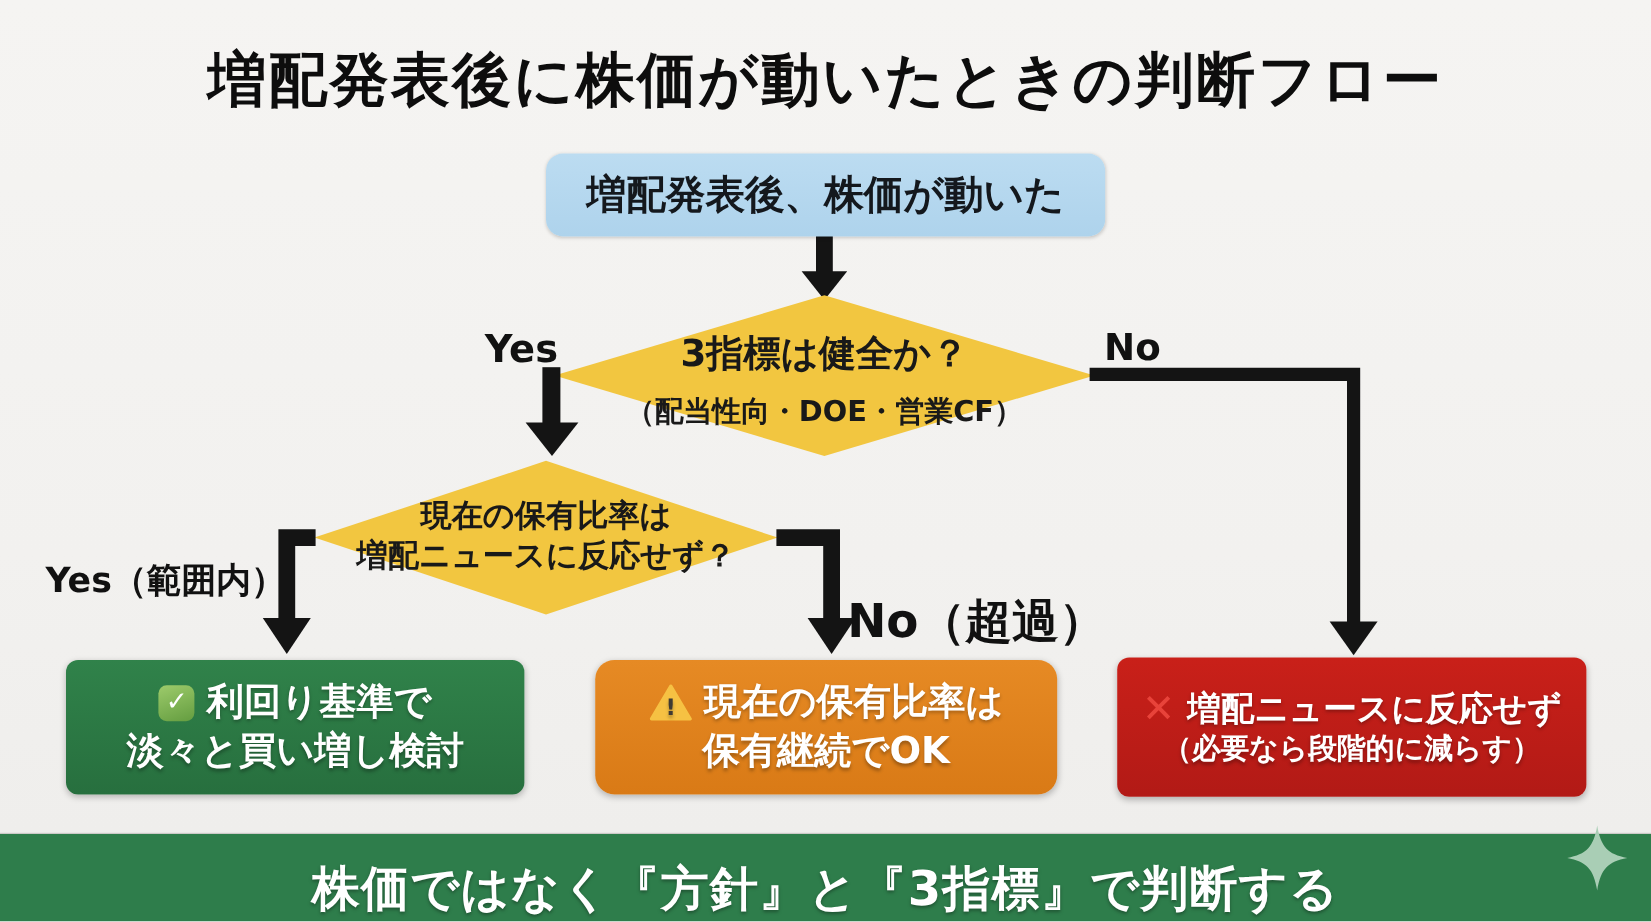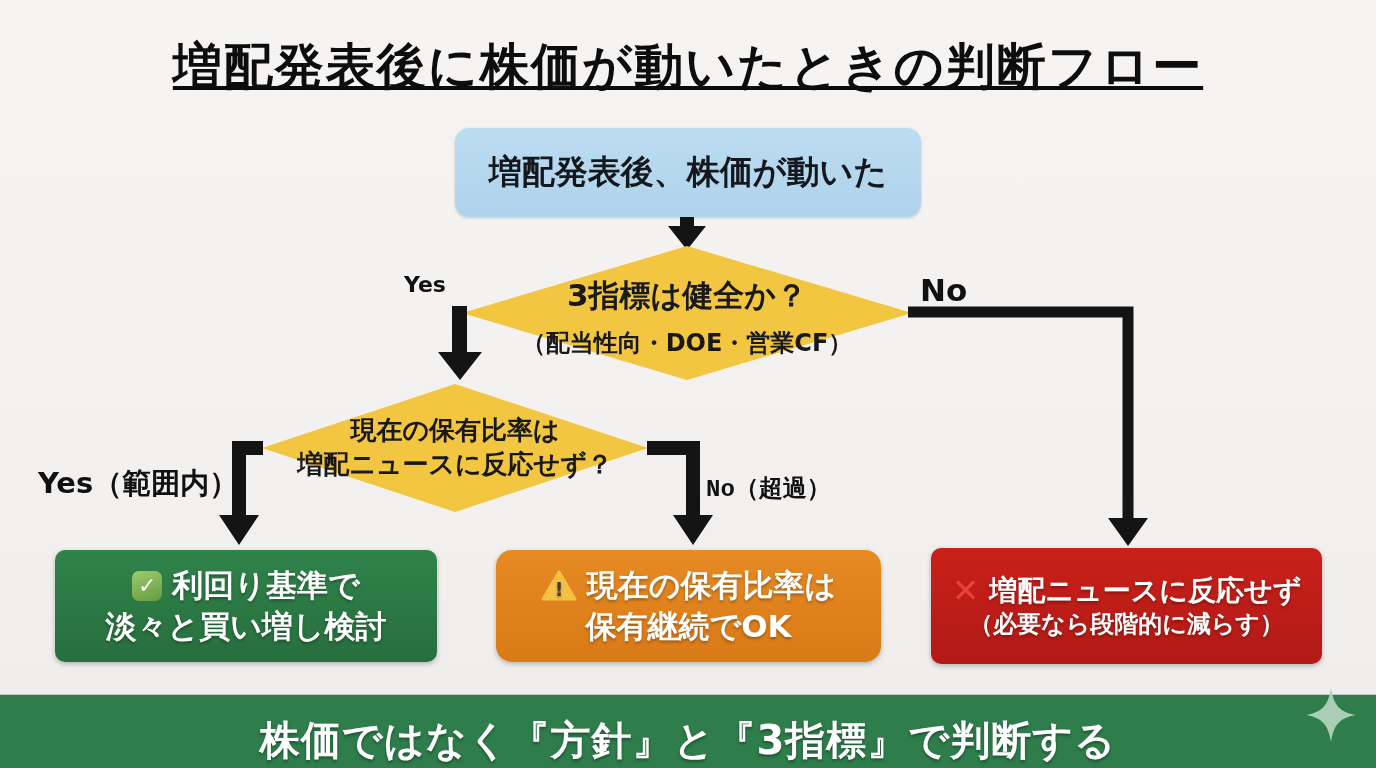--- a/index.html
+++ b/index.html
@@ -10,7 +10,7 @@
   }
   .title{
     position:absolute;top:34px;left:0;width:100%;text-align:center;
-    font-size:49px;font-weight:900;color:#0d0d0d;letter-spacing:2px;text-decoration:underline;
+    font-size:49px;font-weight:900;color:#0d0d0d;letter-spacing:2px;
   }
   .start-box{
     position:absolute;left:455px;top:128px;width:466px;height:89px;

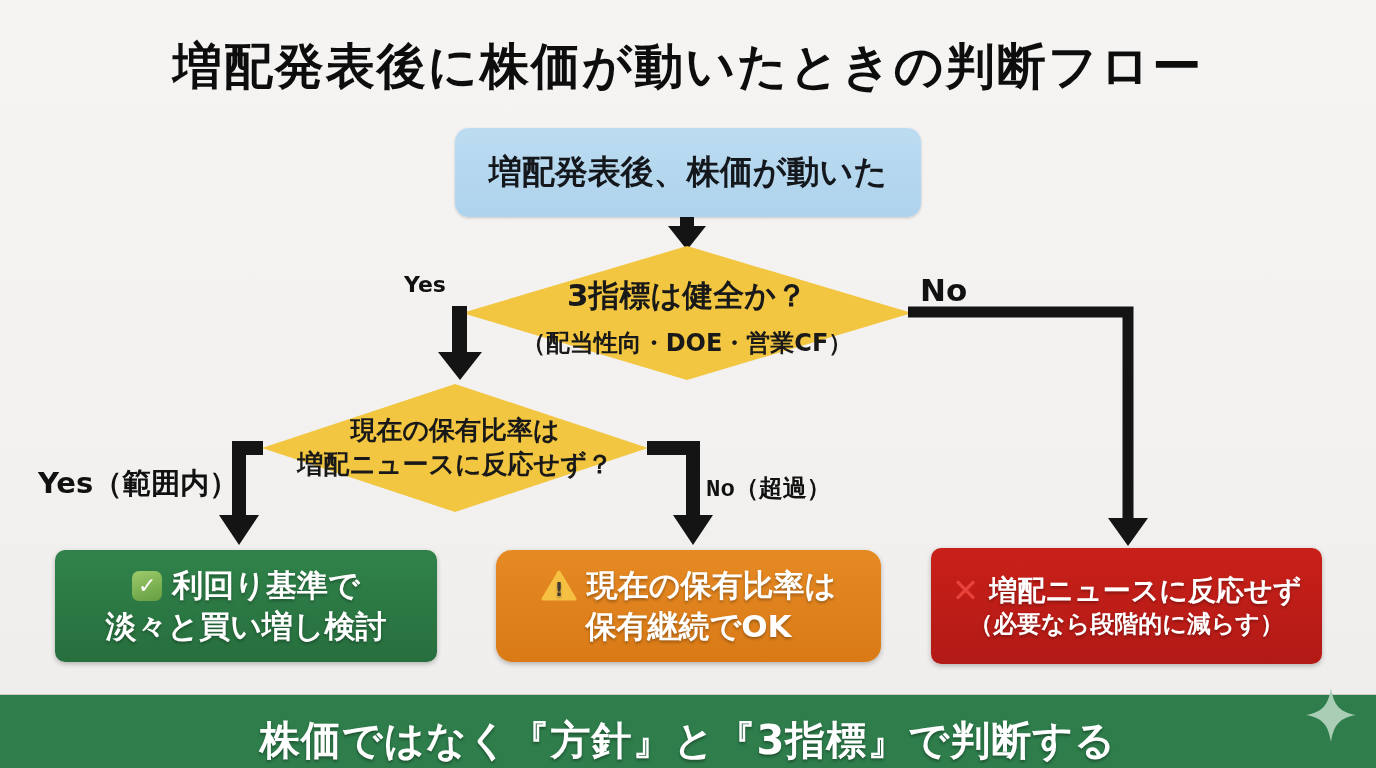--- a/index.html
+++ b/index.html
@@ -13,7 +13,7 @@
     font-size:49px;font-weight:900;color:#0d0d0d;letter-spacing:2px;
   }
   .start-box{
-    position:absolute;left:455px;top:128px;width:466px;height:89px;
+    position:absolute;left:455px;top:128px;width:466px;height:69px;
     background:linear-gradient(180deg,#bcdcf1,#aed3ec);border-radius:14px;
     display:flex;align-items:center;justify-content:center;
     font-size:33px;font-weight:800;color:#14181d;

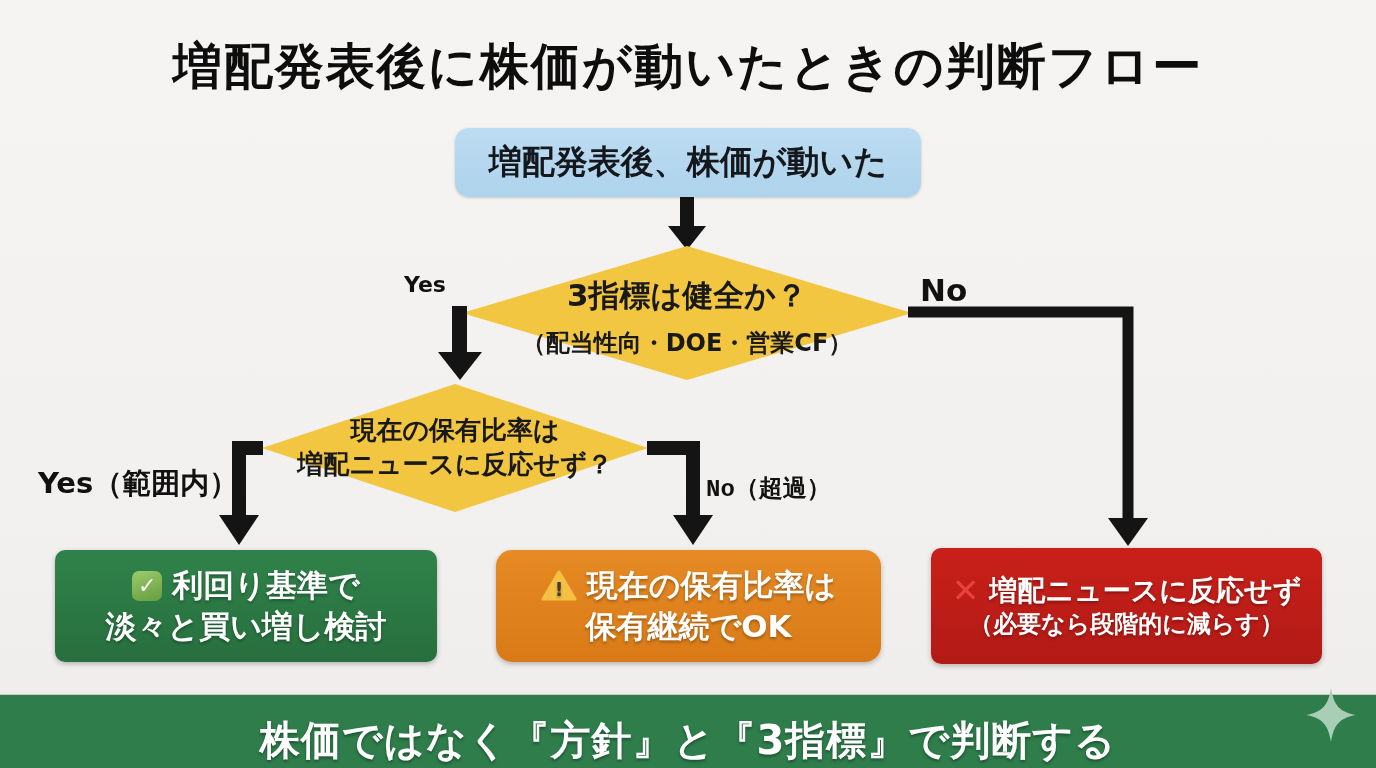--- a/index.html
+++ b/index.html
@@ -27,7 +27,7 @@
   .d2-text{left:260px;top:414px;width:390px;}
   .d2-text .l1,.d2-text .l2{font-size:26px;line-height:1.3;}
   .branch-label{position:absolute;font-weight:800;color:#111;}
-  .lbl-d1-yes{left:404px;top:272px;font-size:22px;}
+  .lbl-d1-yes{left:404px;top:272px;font-size:32px;}
   .lbl-d1-no{left:920px;top:272px;font-size:31px;}
   .lbl-d2-yes{left:38px;top:452px;font-size:29px;margin-top:12px;}
   .lbl-d2-no{left:706px;top:472px;font-size:24px;font-family:Liberation Mono, monospace;}

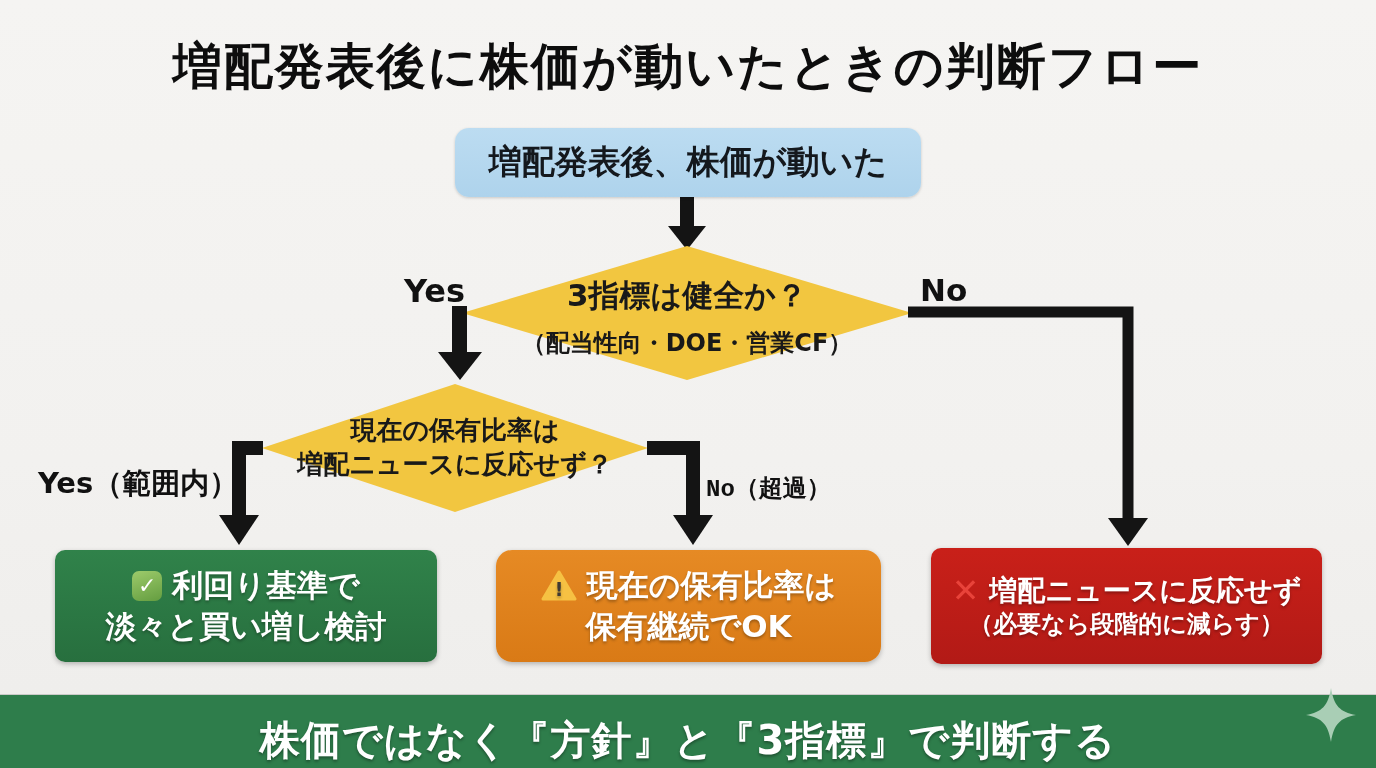--- a/index.html
+++ b/index.html
@@ -30,7 +30,7 @@
   .lbl-d1-yes{left:404px;top:272px;font-size:32px;}
   .lbl-d1-no{left:920px;top:272px;font-size:31px;}
   .lbl-d2-yes{left:38px;top:452px;font-size:29px;margin-top:12px;}
-  .lbl-d2-no{left:706px;top:472px;font-size:24px;font-family:Liberation Mono, monospace;}
+  .lbl-d2-no{left:706px;top:491px;font-size:39px;}
   .outcome{
     position:absolute;border-radius:10px;color:#fff;
     display:flex;flex-direction:column;align-items:center;justify-content:center;

